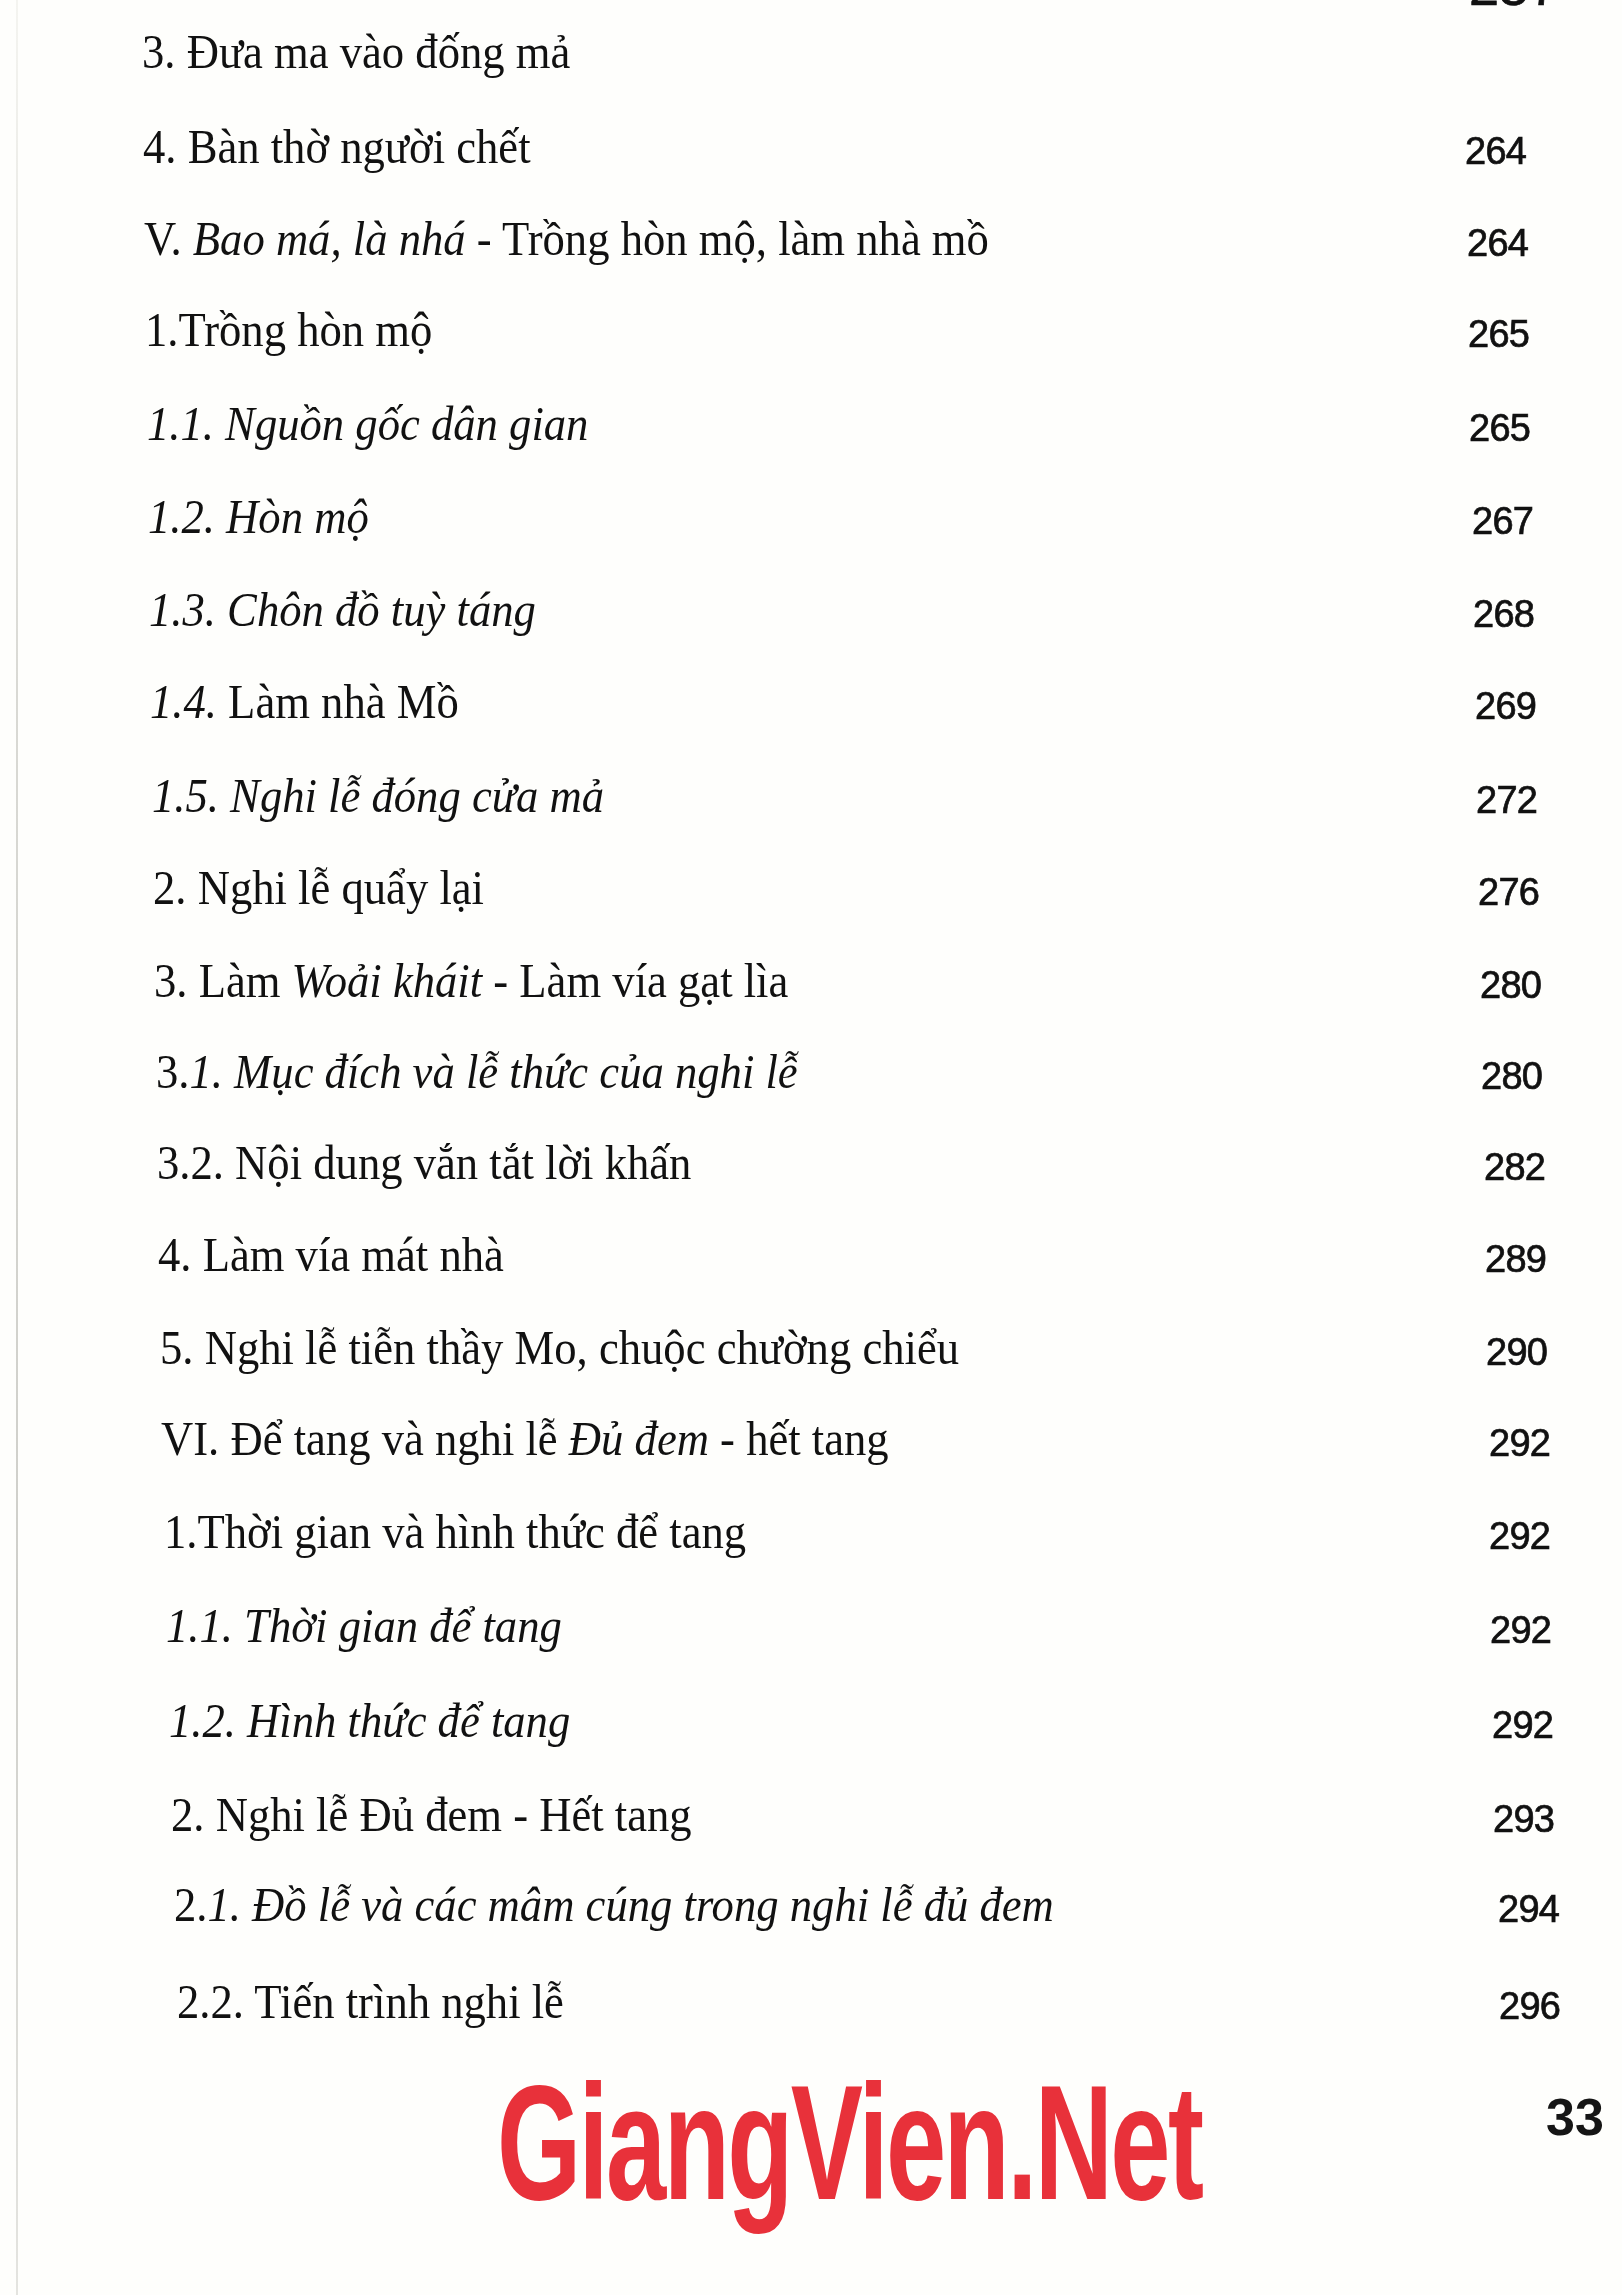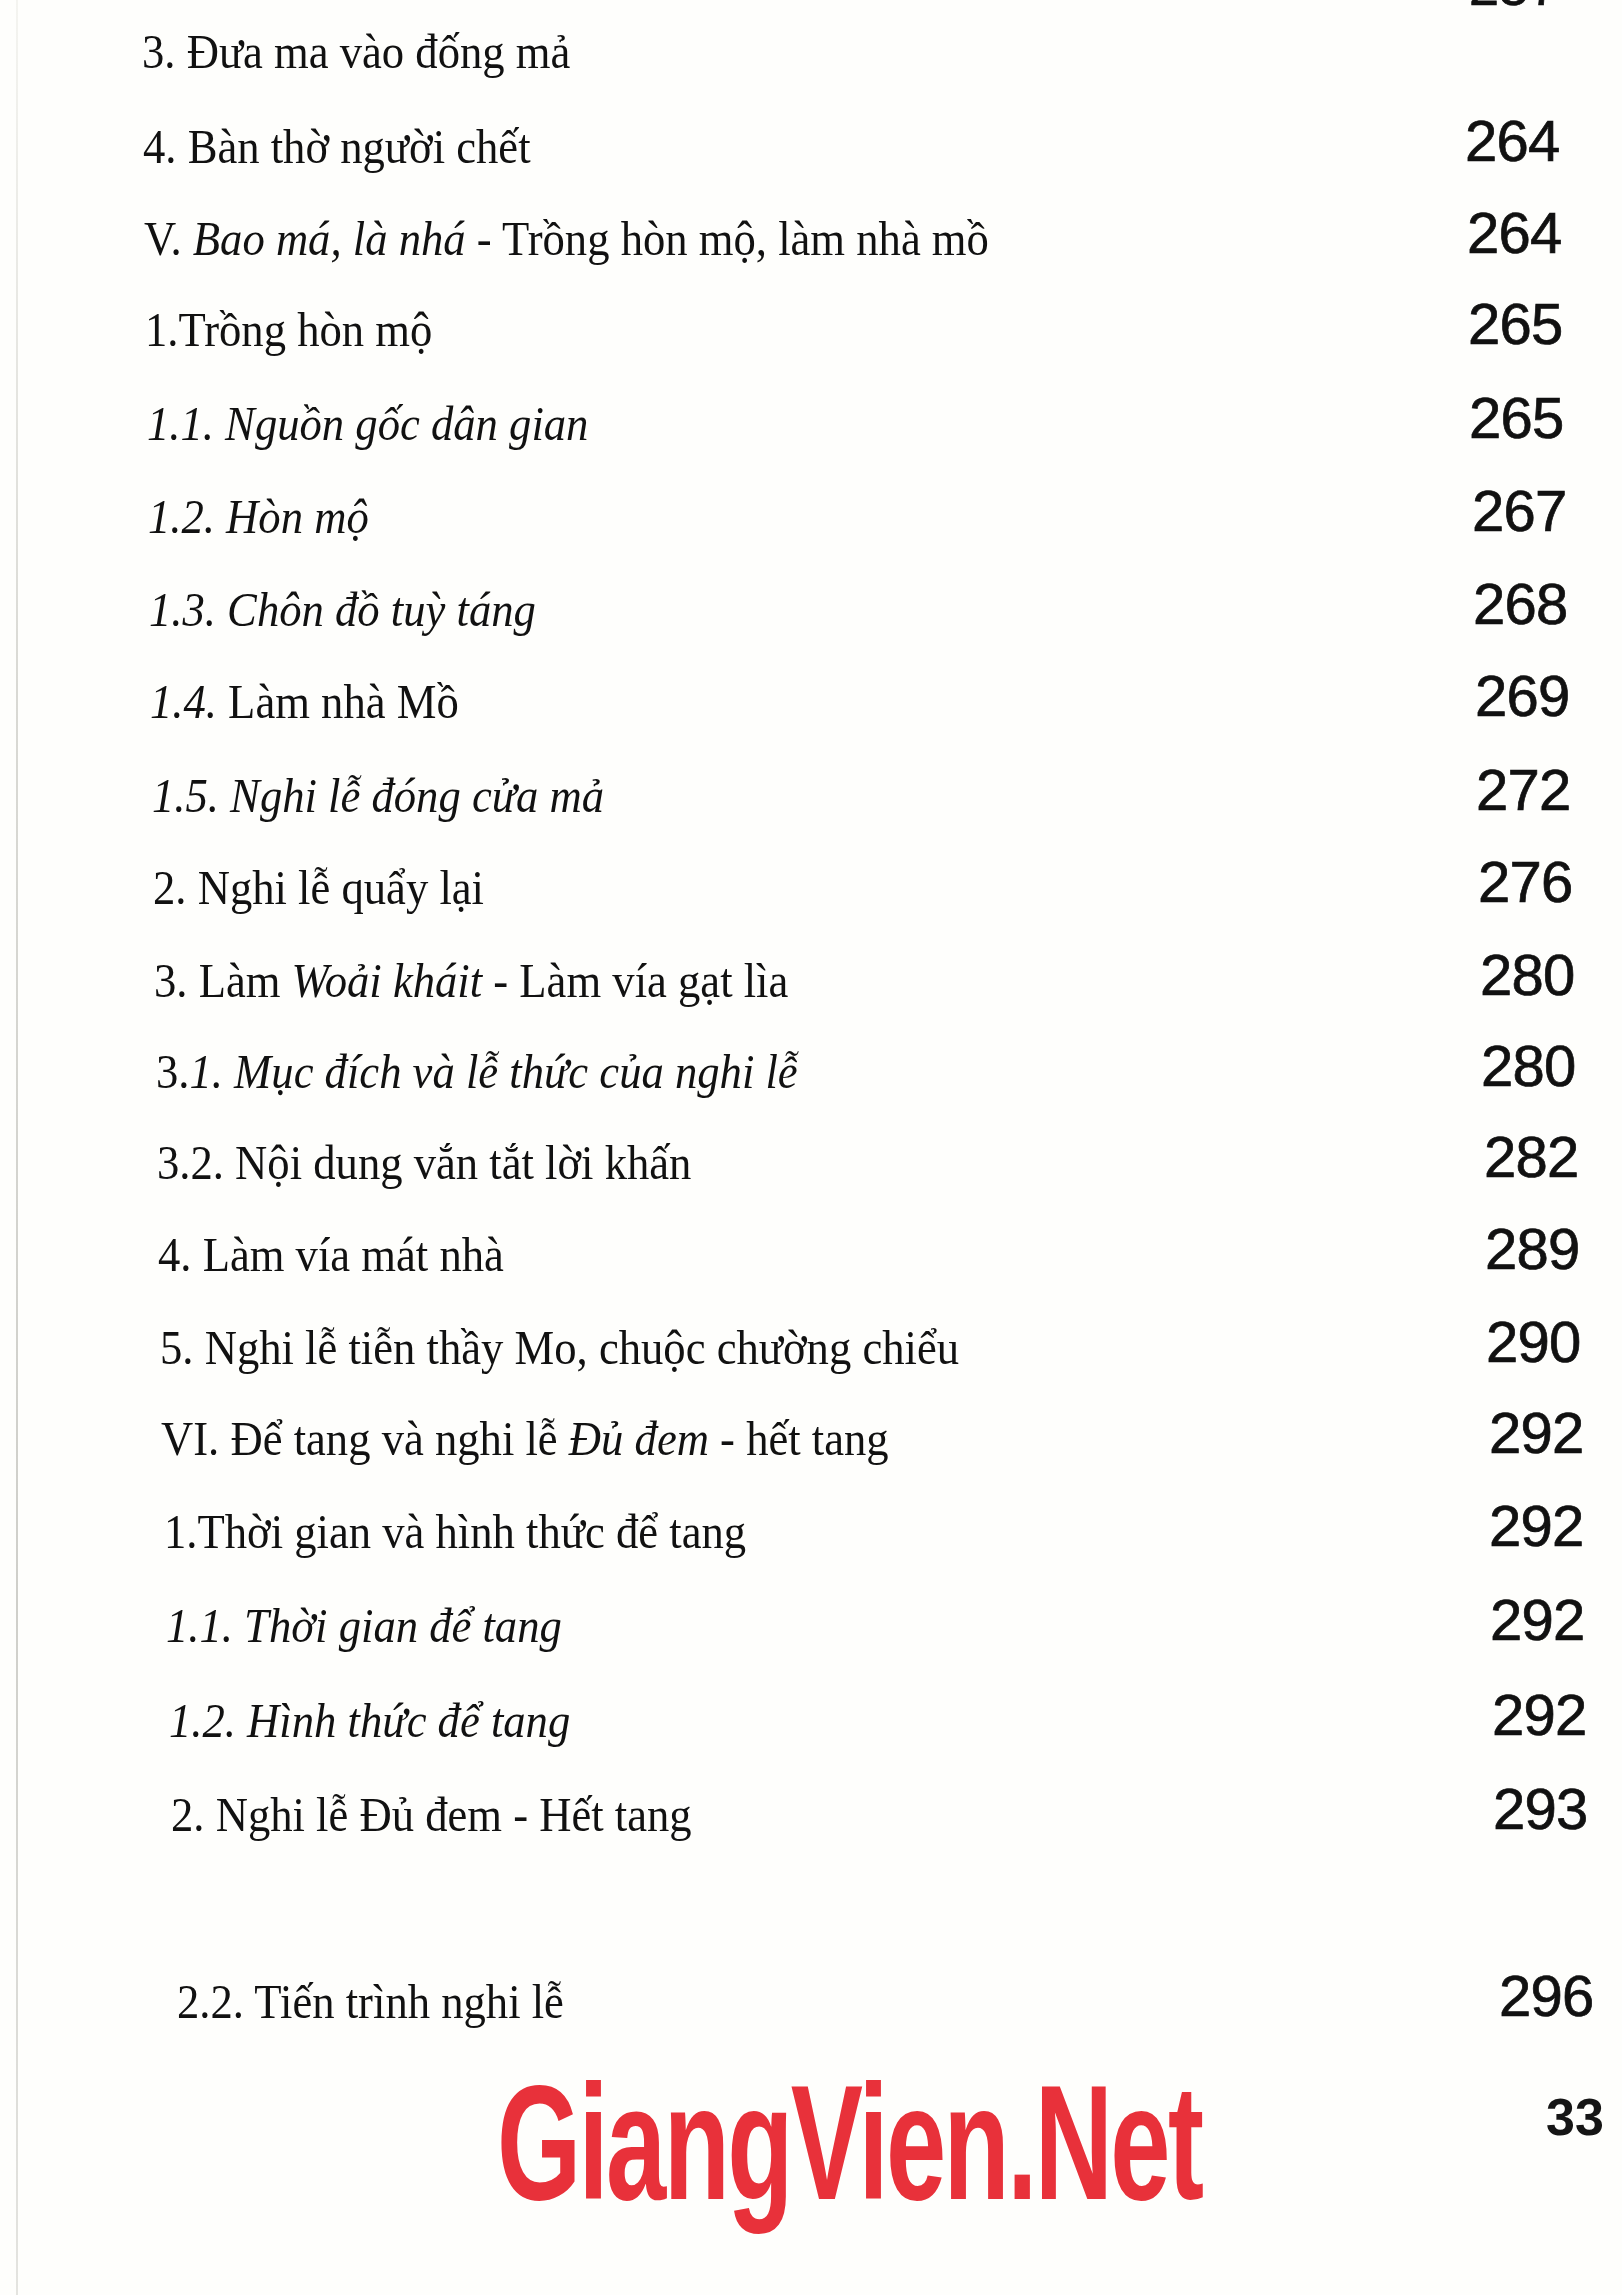--- a/index.html
+++ b/index.html
@@ -23,7 +23,7 @@
   .pg {
     position: absolute; bottom: 1.3px; white-space: nowrap;
     font-family: "Liberation Sans", "DejaVu Sans", sans-serif;
-    font-size: 58px; line-height: 1; font-weight: 400; letter-spacing: -0.7px;
+    font-size: 38px; line-height: 1; font-weight: 400; letter-spacing: -0.7px;
     -webkit-text-stroke: 0.7px #111;
   }
   .clip-num {

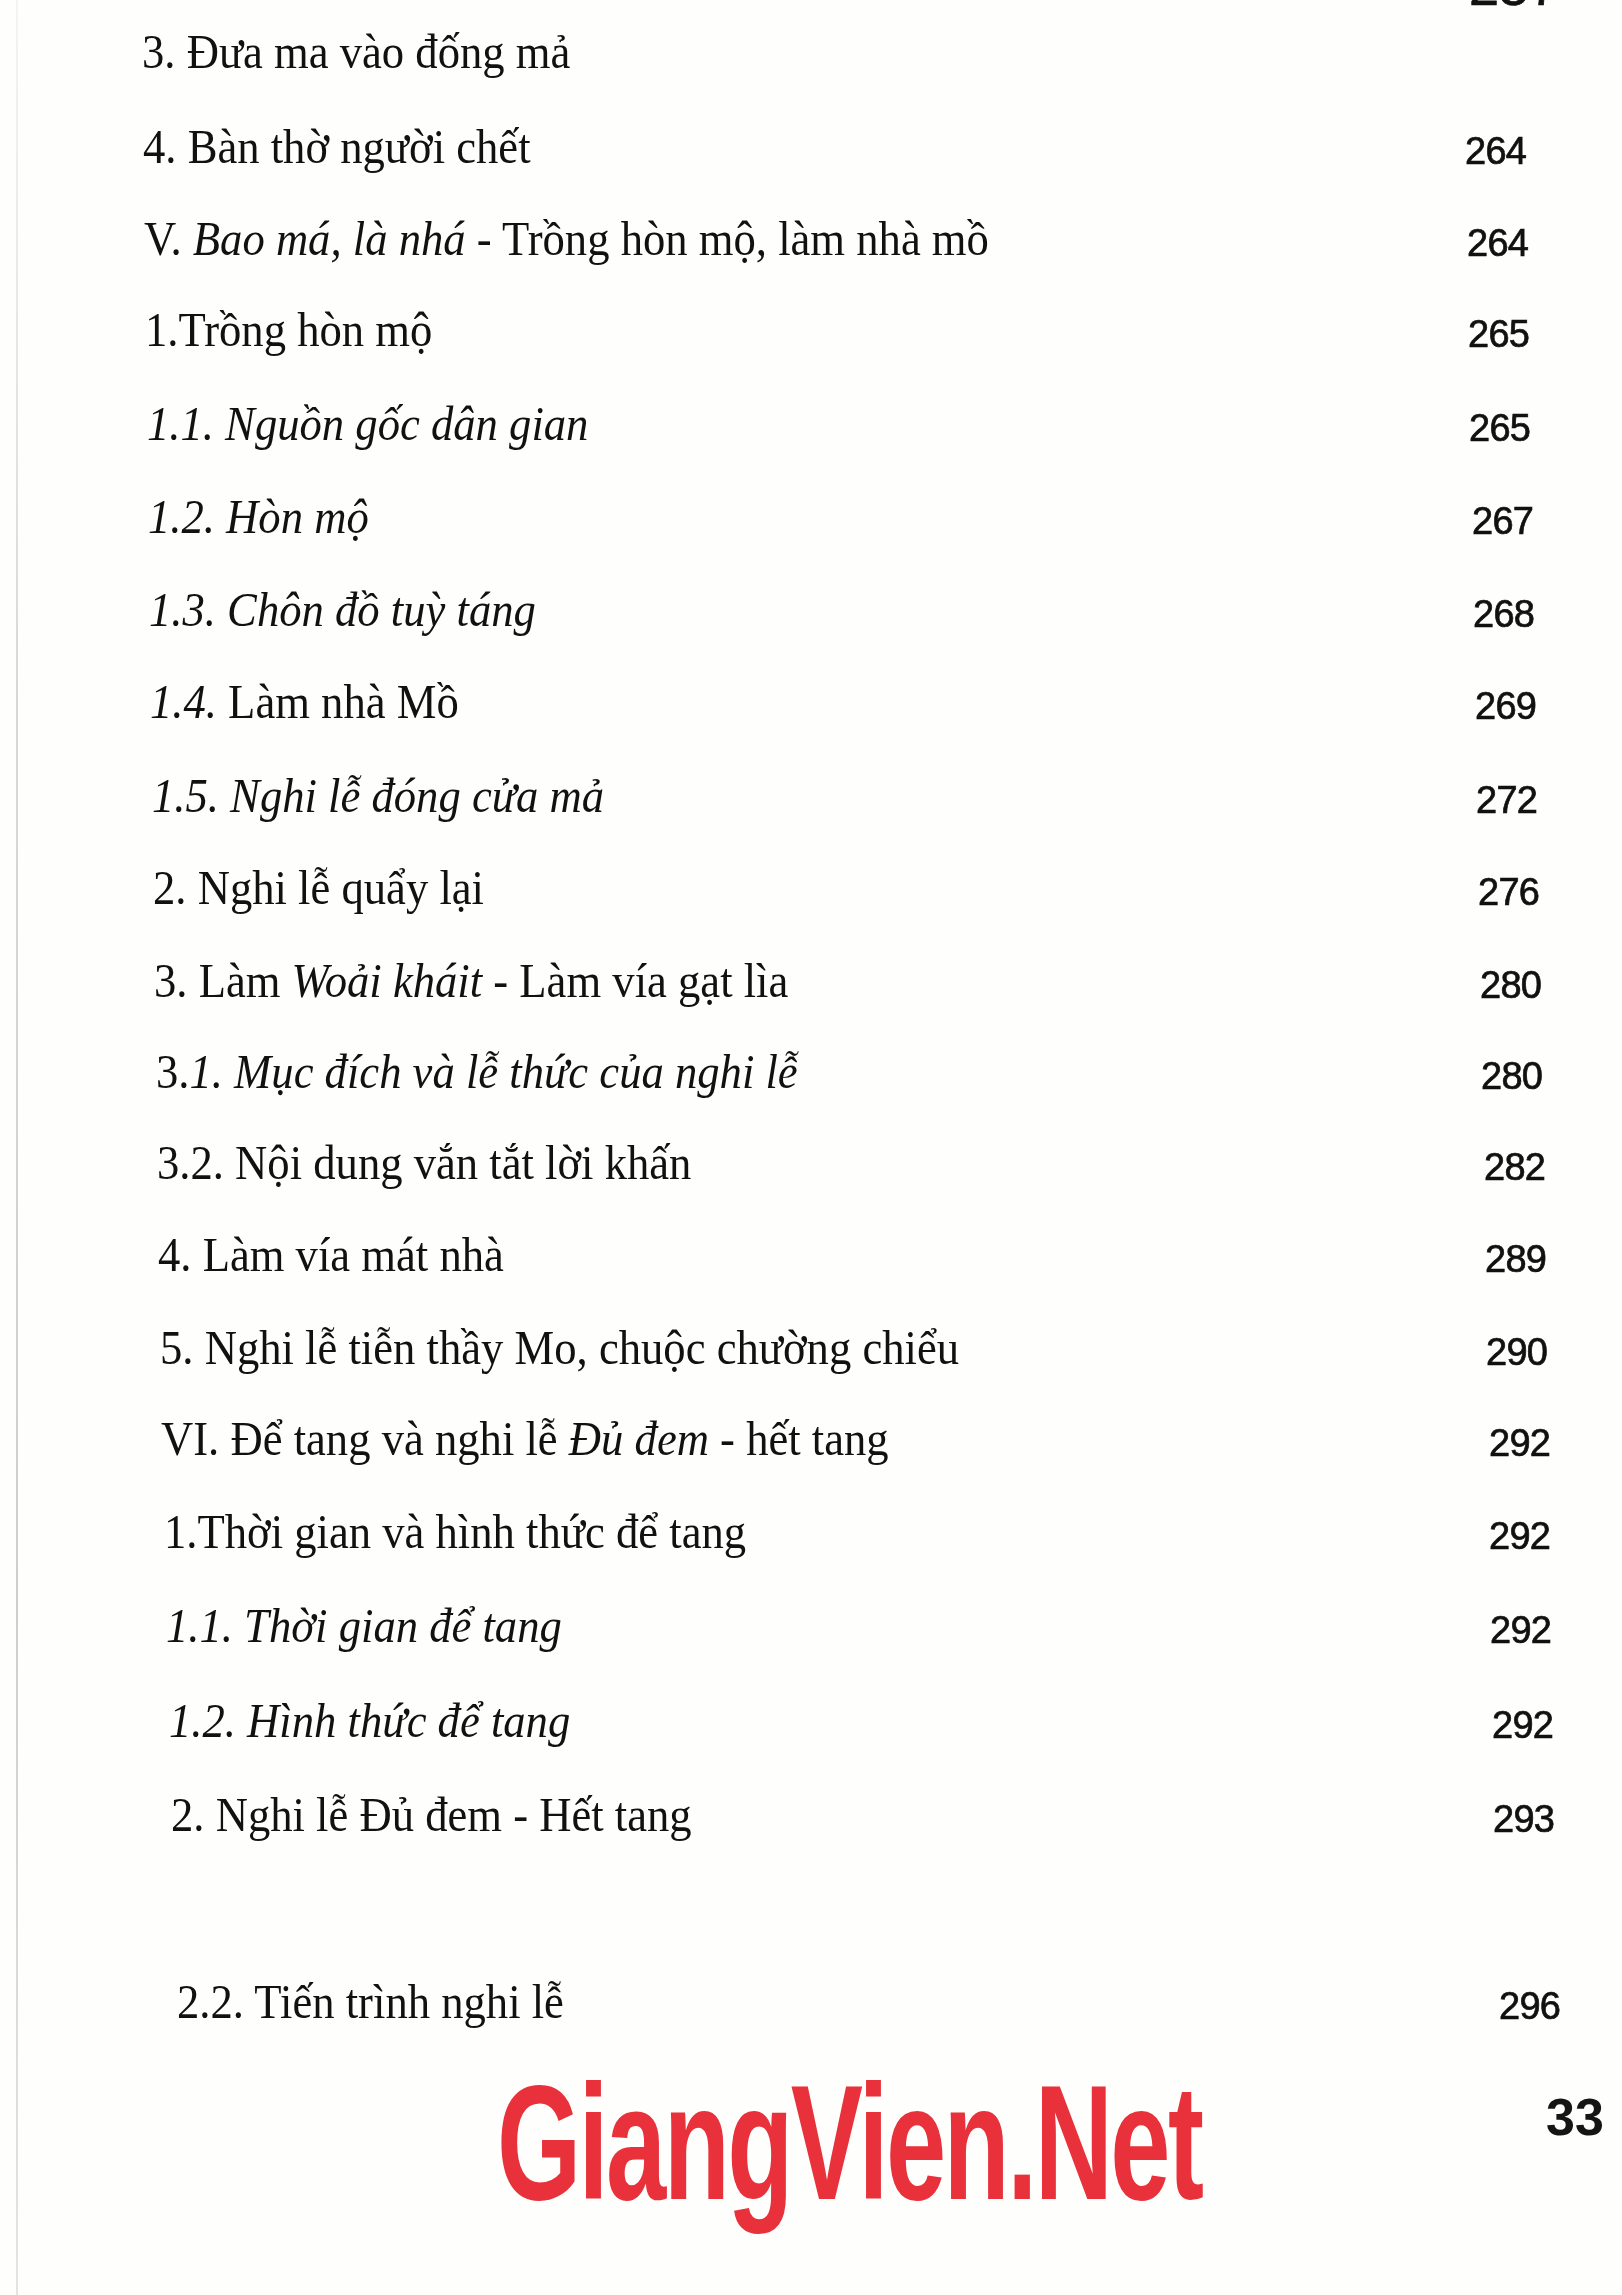--- a/index.html
+++ b/index.html
@@ -132,6 +132,10 @@
       <div class="entry" style="left: 171px;"><span>2. Nghi lễ Đủ đem - Hết tang</span></div>
       <div class="pg" style="left: 1493px;">293</div>
     </div>
+    <div class="toc-row" style="top: 1850px;">
+      <div class="entry" style="left: 174px;"><span>2.</span><span class="it">1. Đồ lễ và các mâm cúng trong nghi lễ đủ đem</span></div>
+      <div class="pg" style="left: 1498px;">294</div>
+    </div>
     <div class="toc-row" style="top: 1947px;">
       <div class="entry" style="left: 177px;"><span>2.2. Tiến trình nghi lễ</span></div>
       <div class="pg" style="left: 1499px;">296</div>

